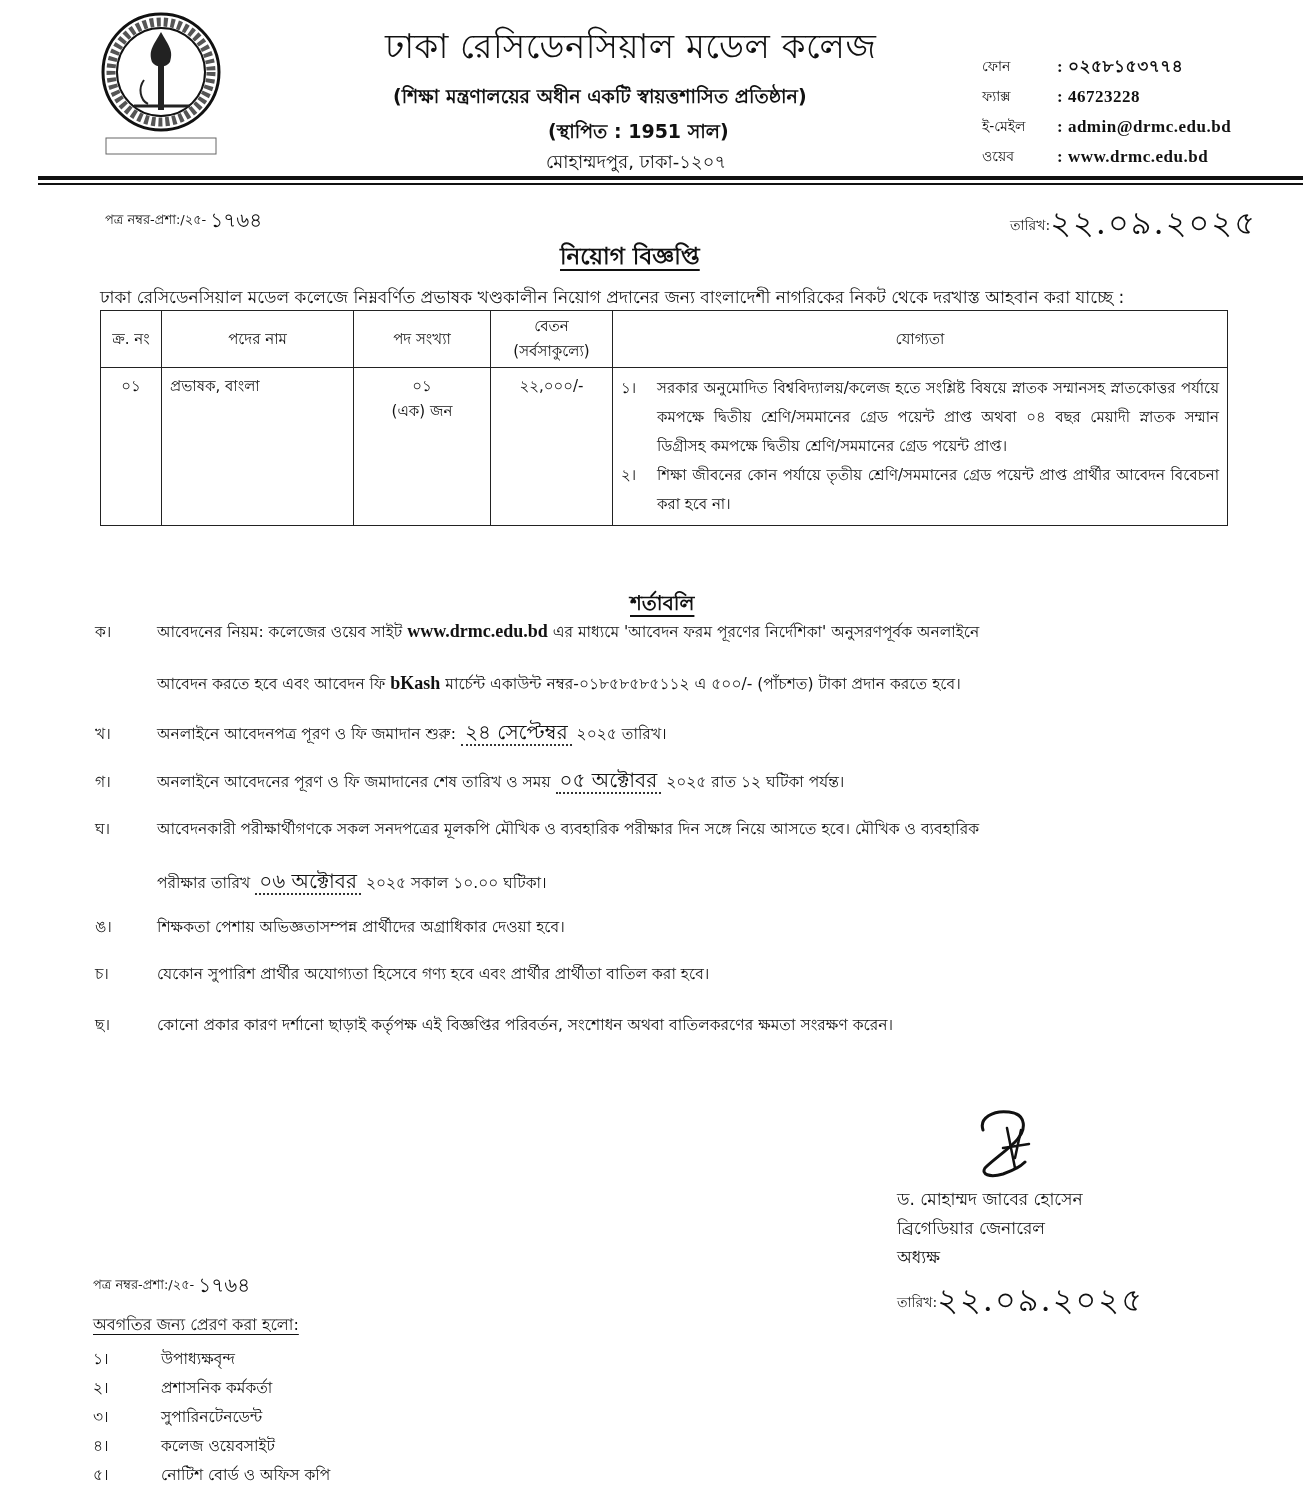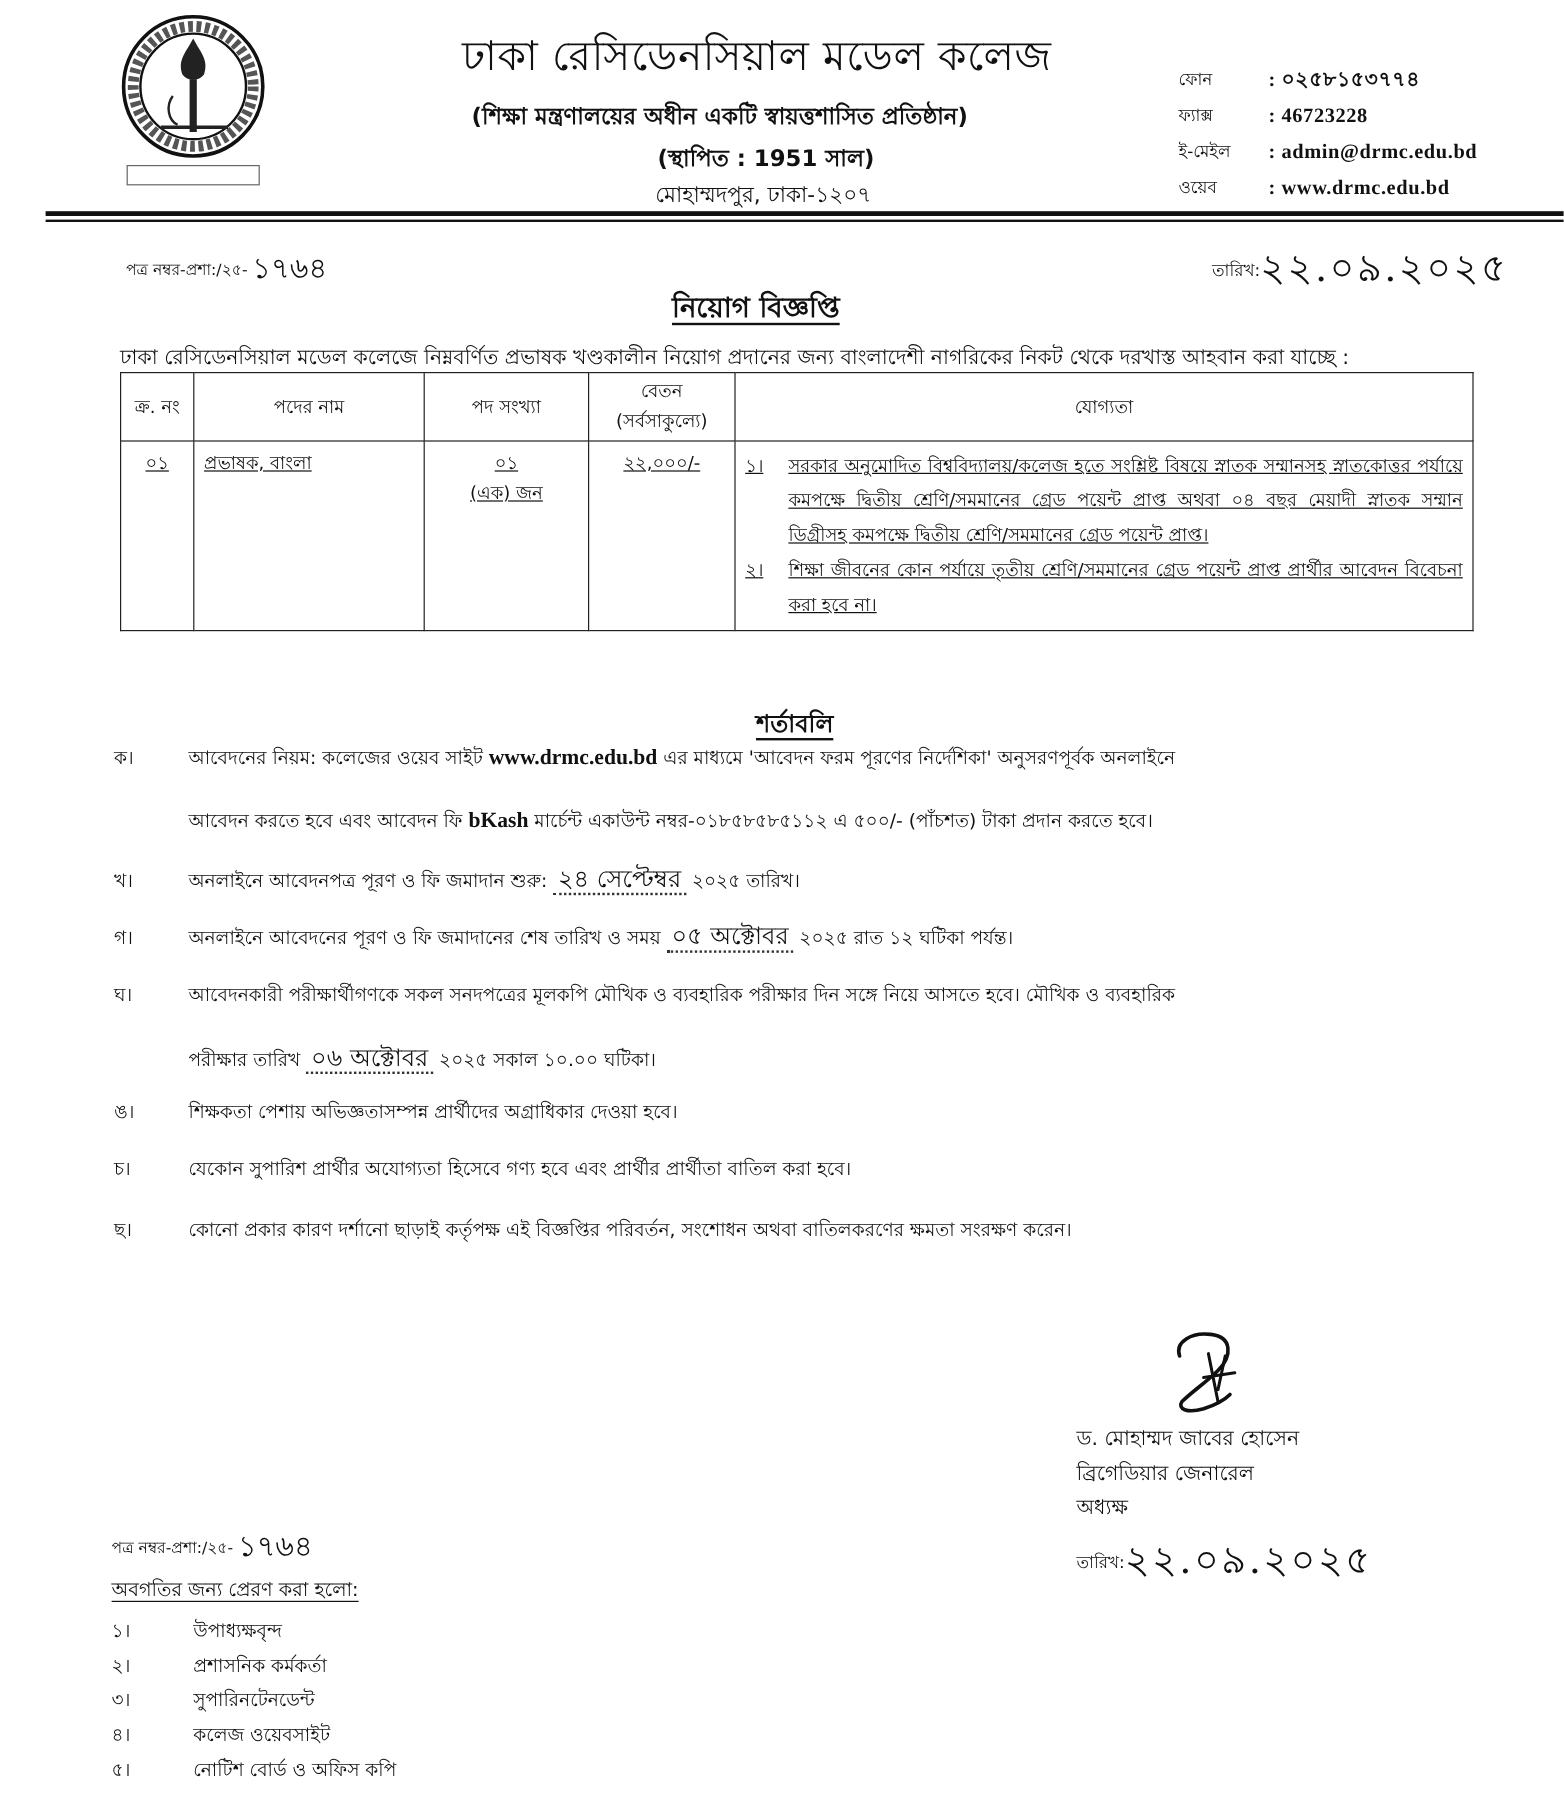--- a/index.html
+++ b/index.html
@@ -22,7 +22,7 @@
     .rule2 { left: 38px; top: 183px; width: 1270px; height: 2px; background: #111; }
 
     .memo { font-size: 13px; white-space: nowrap; }
-    .memo .hand { font-family: Liberation Serif, serif; font-size: 24px; margin-left: 4px; vertical-align: -3px; }
+    .memo .hand { font-family: Liberation Serif, serif; font-size: 20px; margin-left: 4px; vertical-align: -3px; }
     .memo-top { left: 105px; top: 205px; }
     .date-top { left: 1010px; top: 198px; font-size: 14px; white-space: nowrap; }
     .date-top .hand, .sign-date .hand { font-family: "DejaVu Serif", serif; font-size: 32px; letter-spacing: 2px; vertical-align: -4px; }

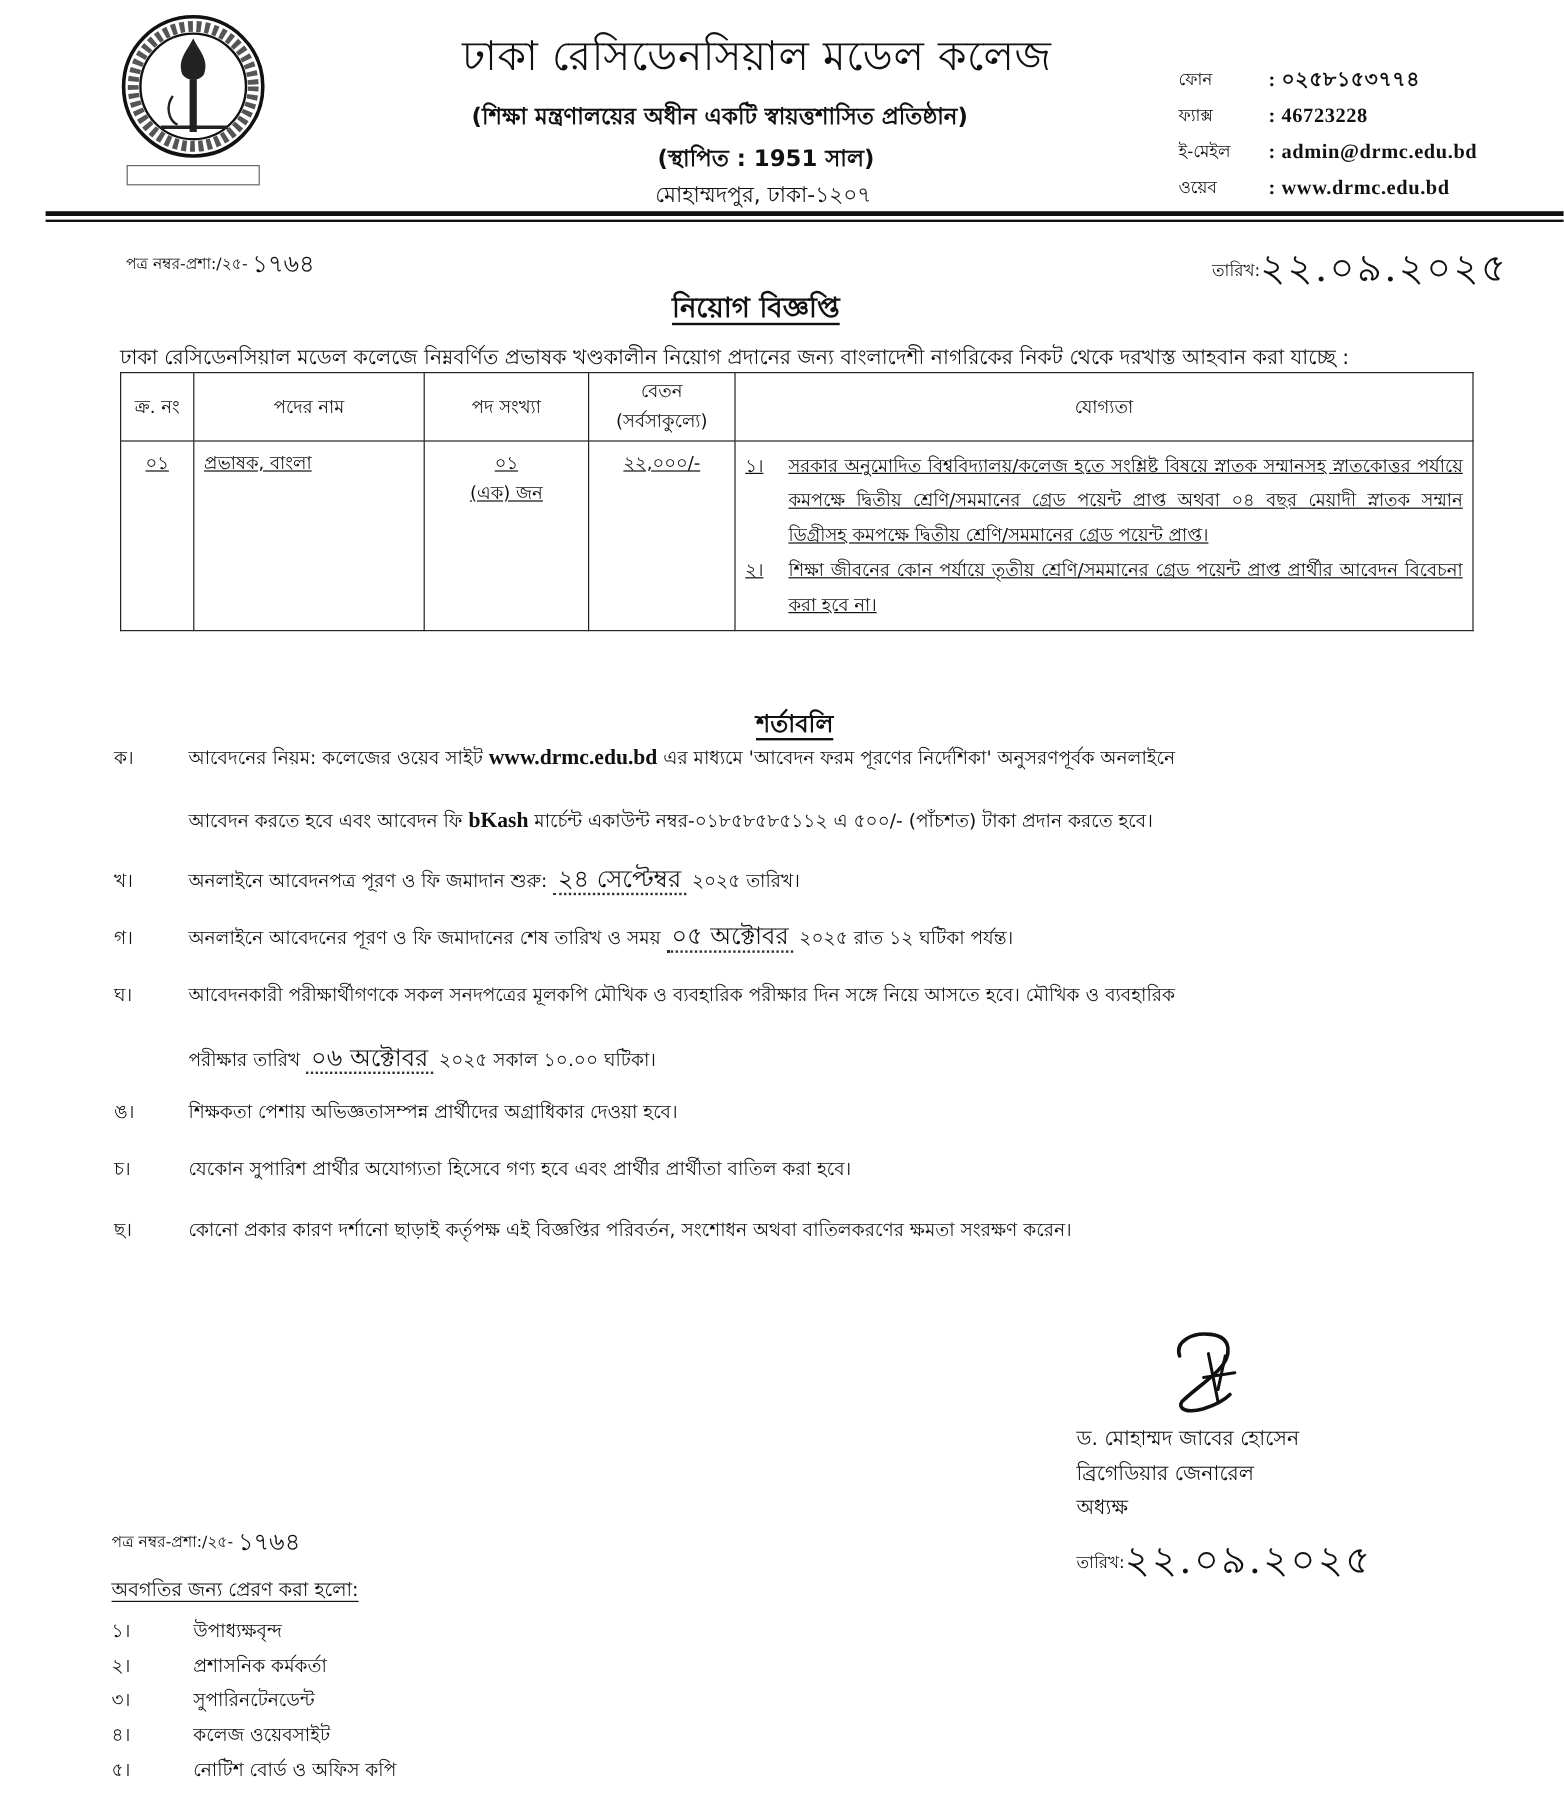--- a/index.html
+++ b/index.html
@@ -37,7 +37,7 @@
     }
     table.posts th, table.posts td { border: 1.5px solid #222; vertical-align: top; }
     table.posts th { font-weight: normal; font-size: 15px; height: 54px; vertical-align: middle; text-align: center; }
-    table.posts td { padding: 6px 8px; text-decoration: underline; }
+    table.posts td { padding: 6px 8px; }
     .c-sl { width: 44px; text-align: center; }
     .c-name { width: 175px; }
     .c-count { width: 120px; text-align: center; }

